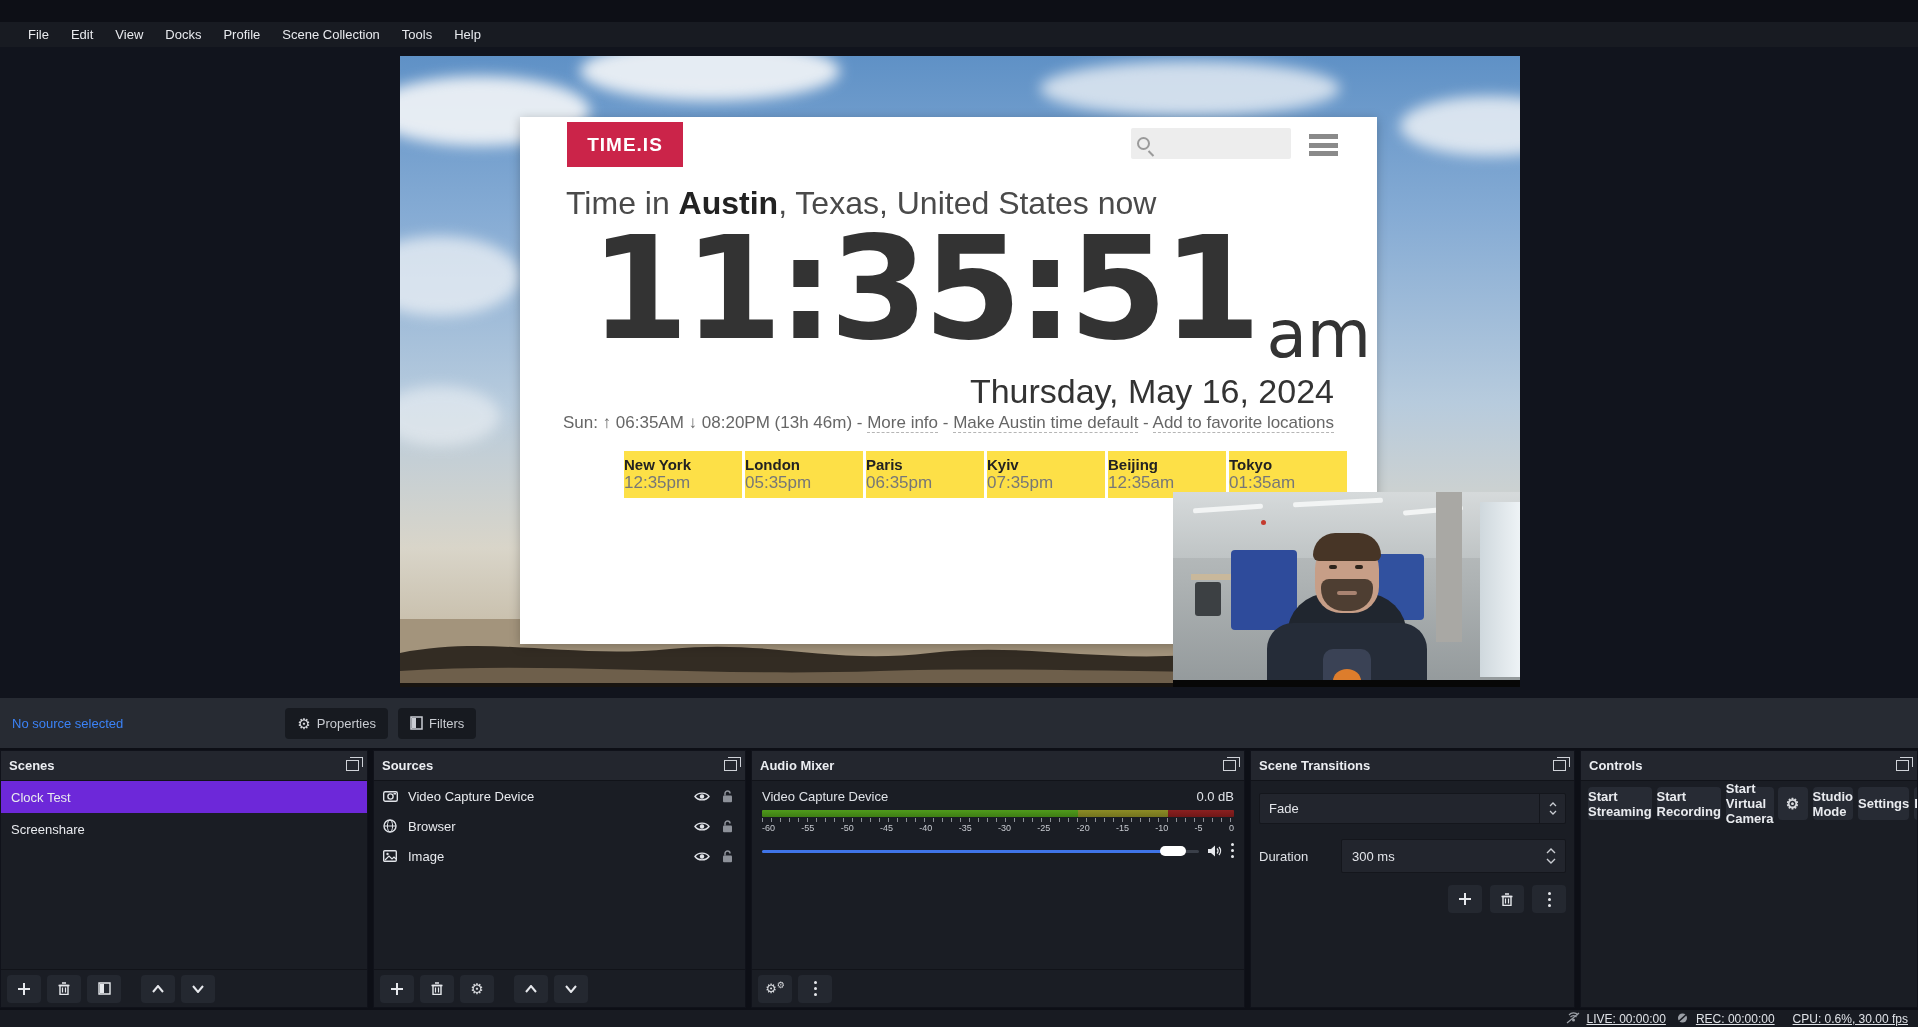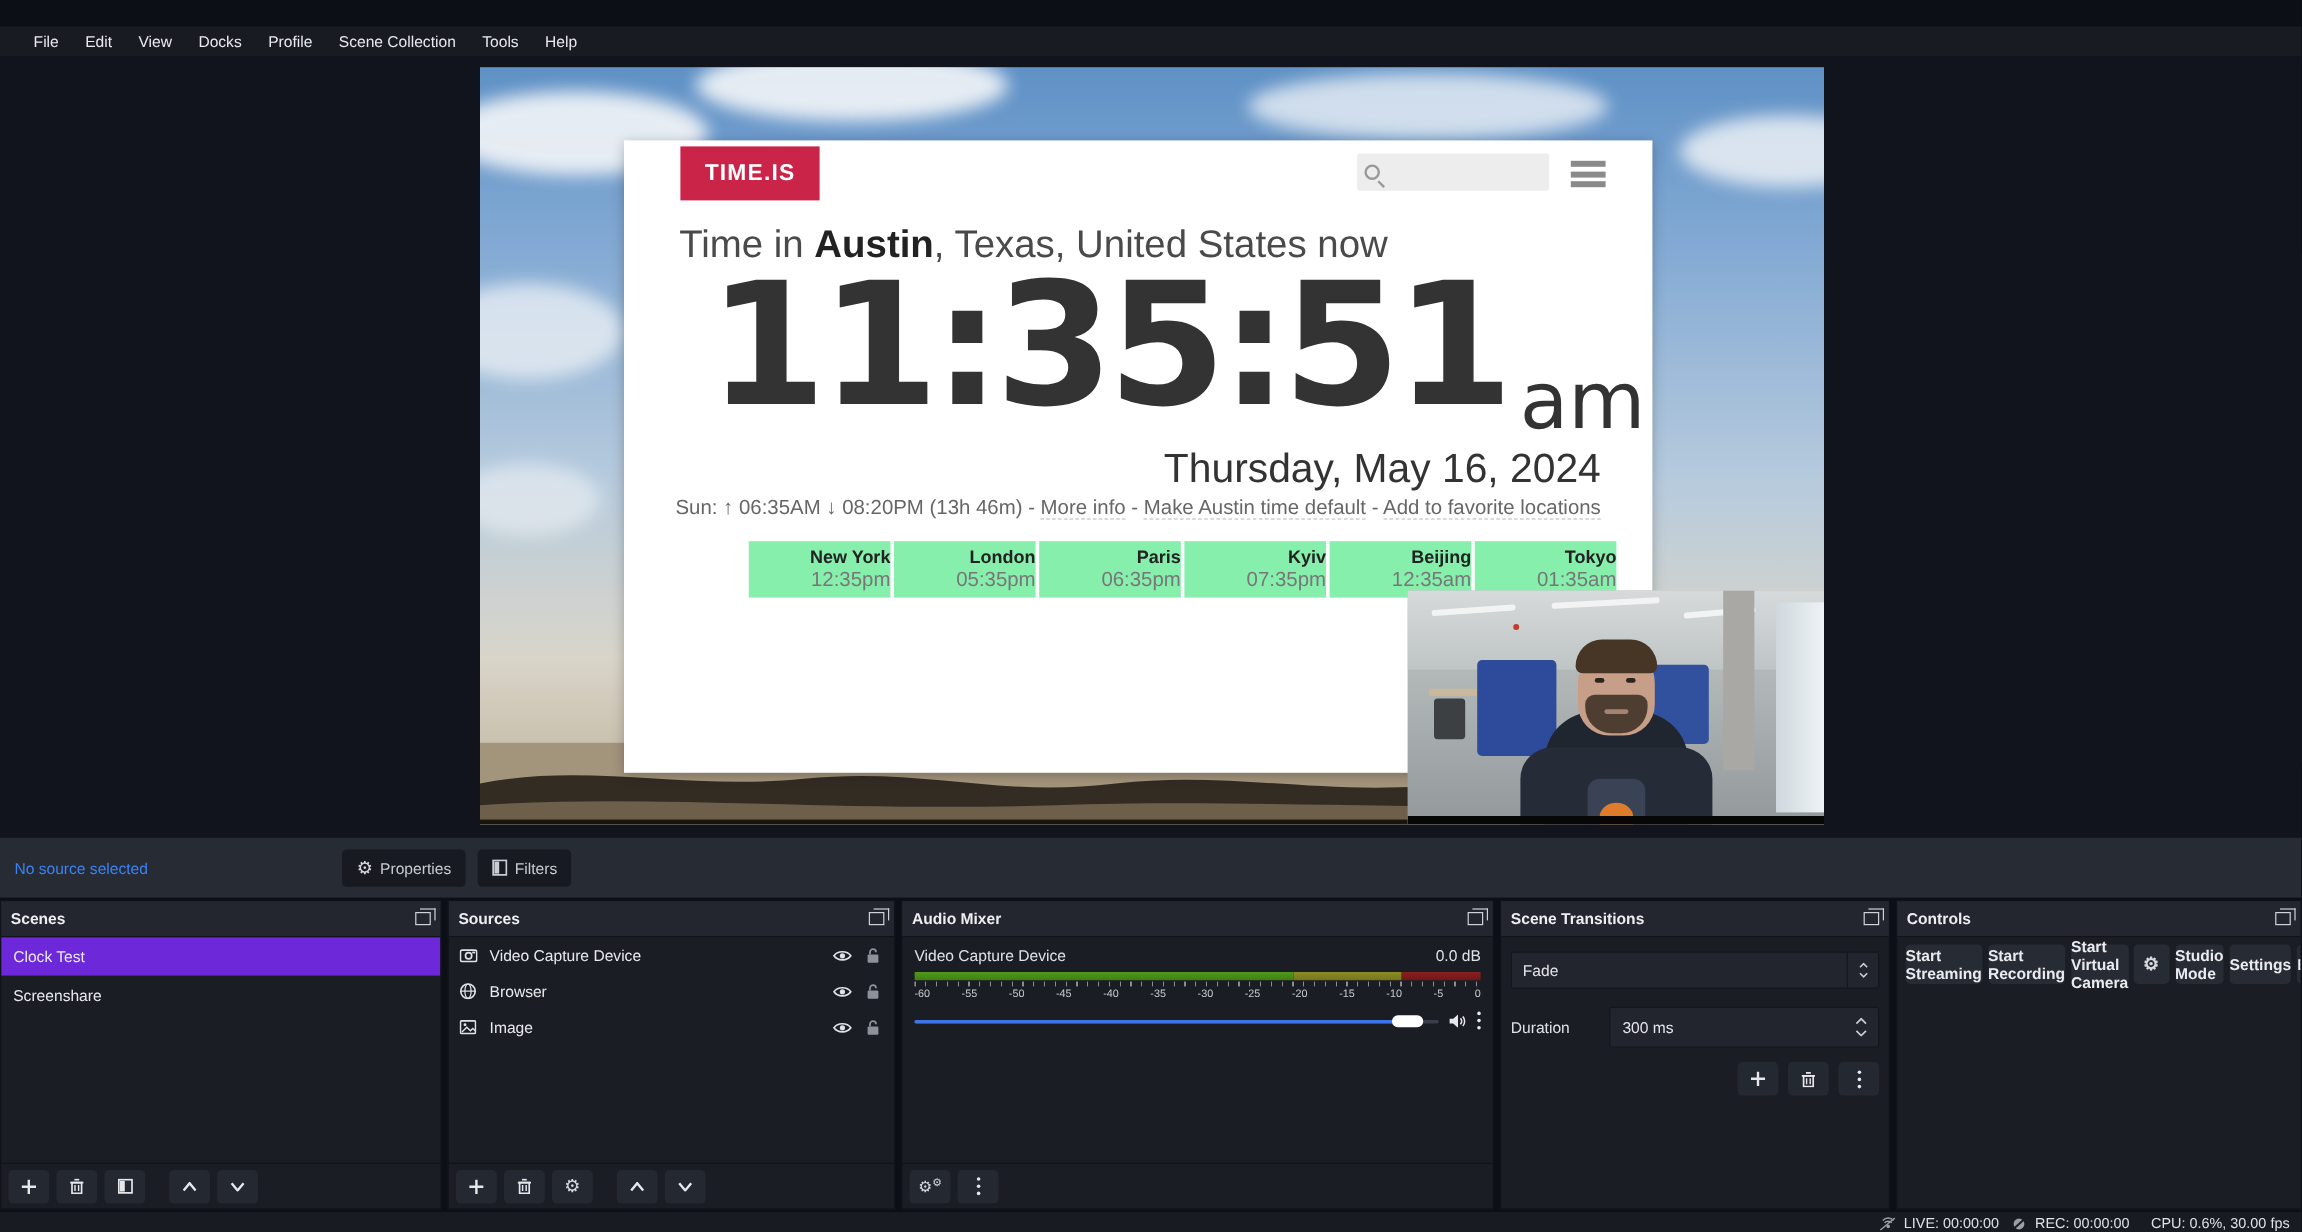--- a/index.html
+++ b/index.html
@@ -65,7 +65,7 @@
   .ti-sunline { position:absolute; right:43px; top:296px; font-size:17px; color:#666; }
   .ti-sunline a { color:#666; text-decoration:none; border-bottom:1px dashed #b5b5b5; }
   .ti-worldrow { position:absolute; left:104px; top:334px; width:723px; height:47px; display:flex; gap:3px; }
-  .ti-wc { flex:1; background:#86efac; display:flex; flex-direction:column; align-items:flex-end;
+  .ti-wc { flex:1; background:#fde047; display:flex; flex-direction:column; align-items:flex-start;
            justify-content:center; }
   .ti-wc .city { font-size:15px; font-weight:bold; color:#222; }
   .ti-wc .tm { font-size:17px; color:#777; }

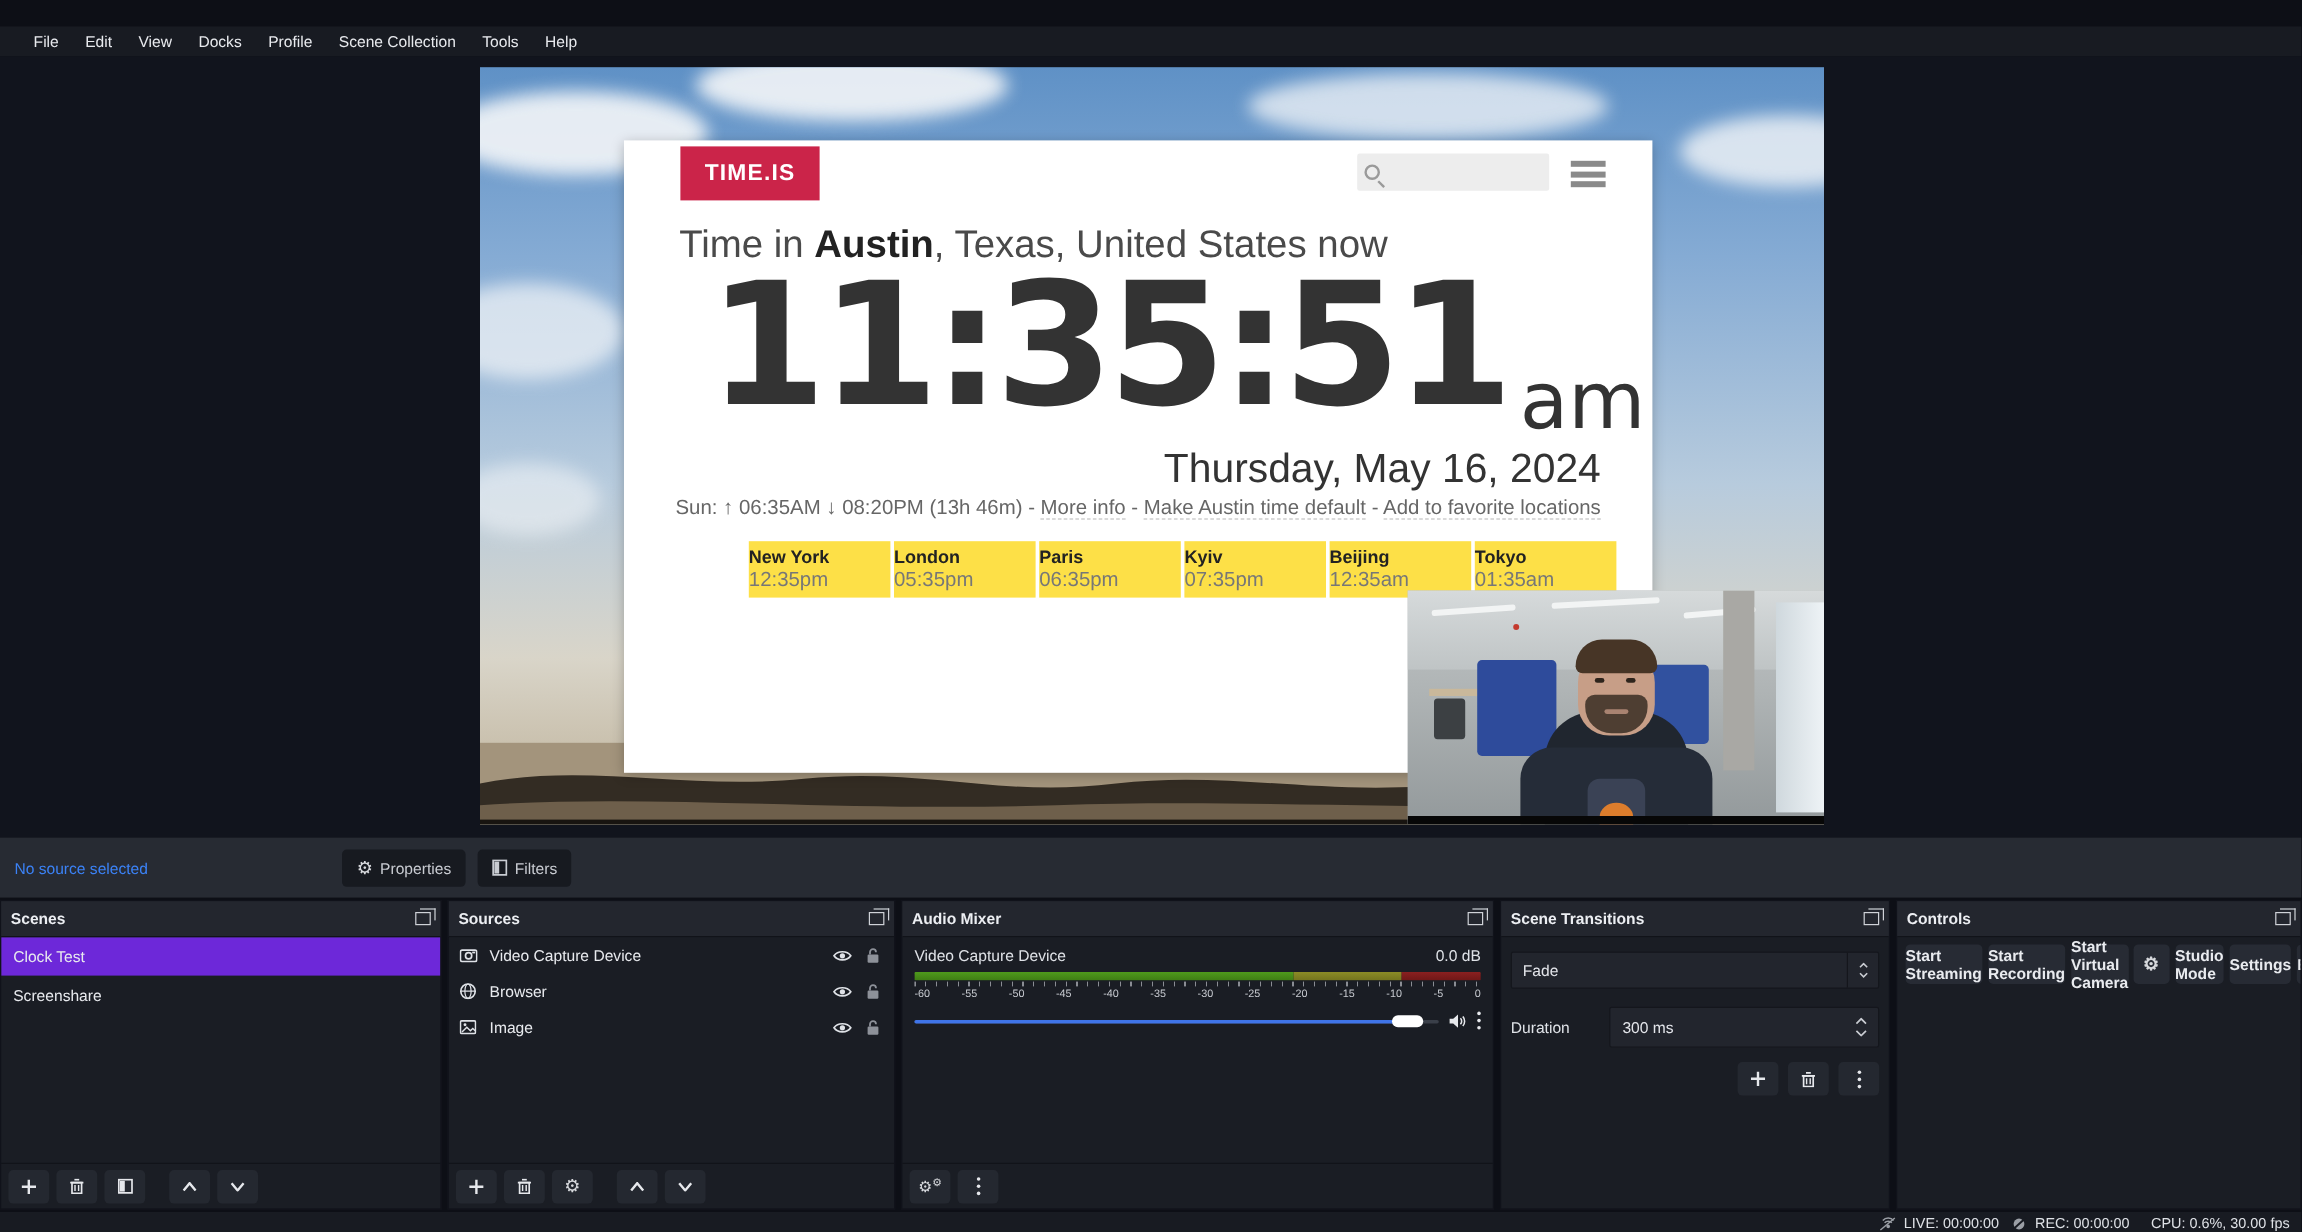--- a/index.html
+++ b/index.html
@@ -190,7 +190,7 @@
   .statusbar { position:absolute; left:0; top:1010px; width:1918px; height:17px; background:#181b22;
                display:flex; align-items:center; justify-content:flex-end; gap:10px; padding-right:10px;
                color:#dfe2e7; font-size:12px; }
-  .statusbar .grp { display:flex; align-items:flex-end; gap:6px; }
+  .statusbar .grp { display:flex; align-items:flex-start; gap:6px;text-decoration:underline; }
   .slash-icon { position:relative; width:14px; height:12px; }
   .slash-icon svg { display:block; }
 

